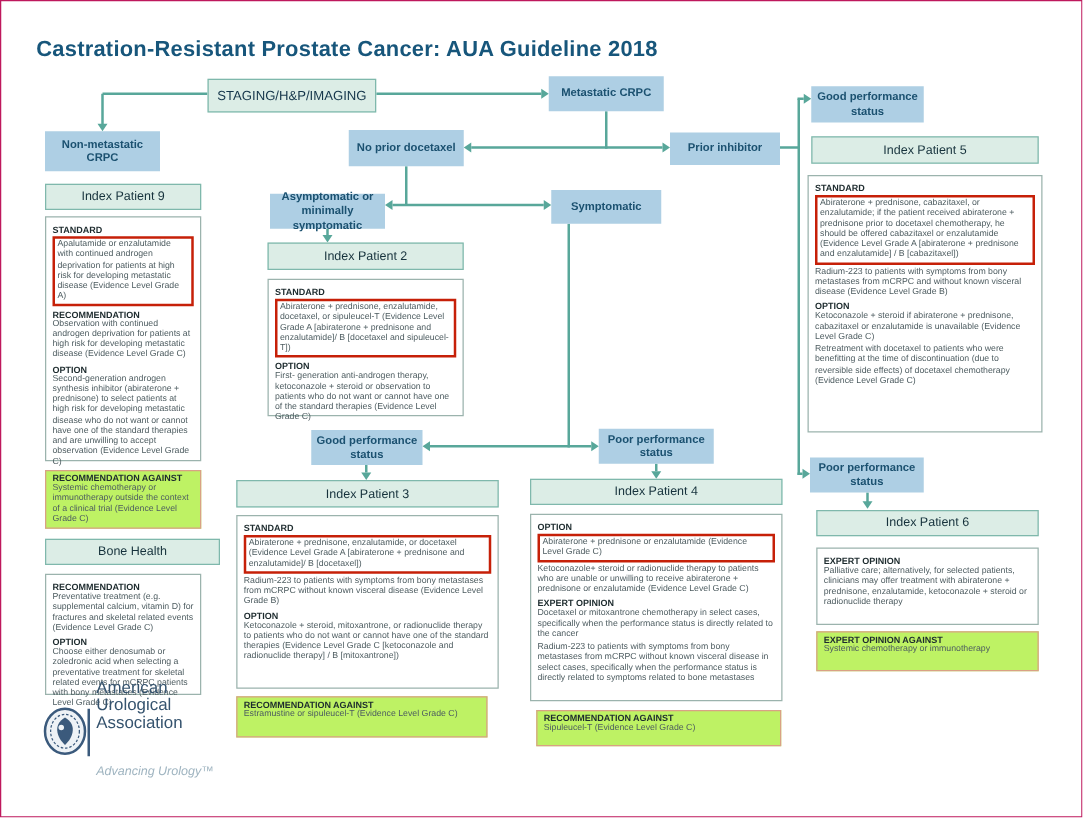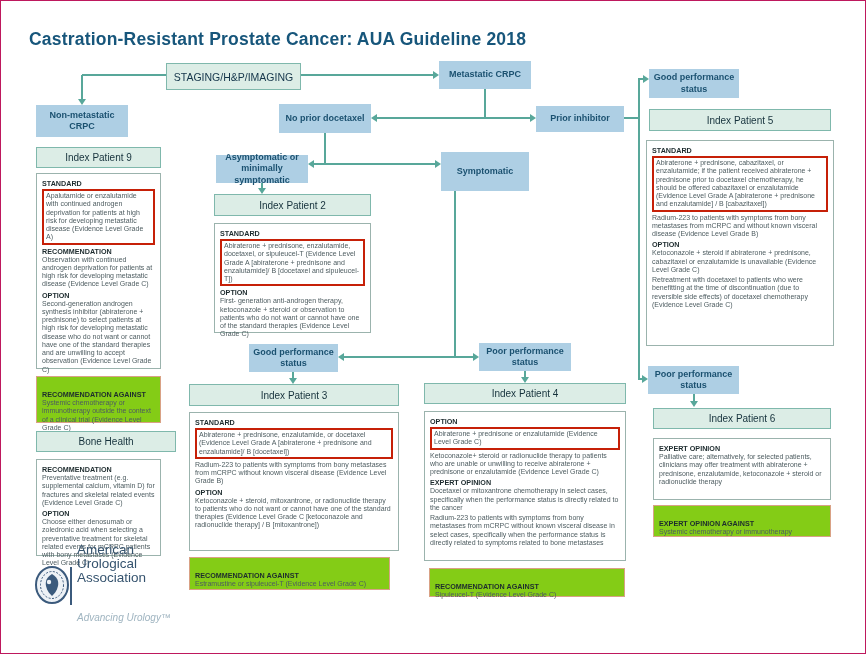--- a/index.html
+++ b/index.html
@@ -104,7 +104,7 @@
   <div class="node" style="left:278px;top:103px;width:92px;height:29px">No prior docetaxel</div>
   <div class="node" style="left:535px;top:105px;width:88px;height:26px">Prior inhibitor</div>
   <div class="node" style="left:215px;top:154px;width:92px;height:28px">Asymptomatic or minimally symptomatic</div>
-  <div class="node" style="left:440px;top:151px;width:88px;height:39px">Symptomatic</div>
+  <div class="node" style="left:440px;top:151px;width:88px;height:27px">Symptomatic</div>
   <div class="node" style="left:248px;top:343px;width:89px;height:28px">Good performance status</div>
   <div class="node" style="left:478px;top:342px;width:92px;height:28px">Poor performance status</div>
   <div class="node" style="left:647px;top:365px;width:91px;height:28px">Poor performance status</div>

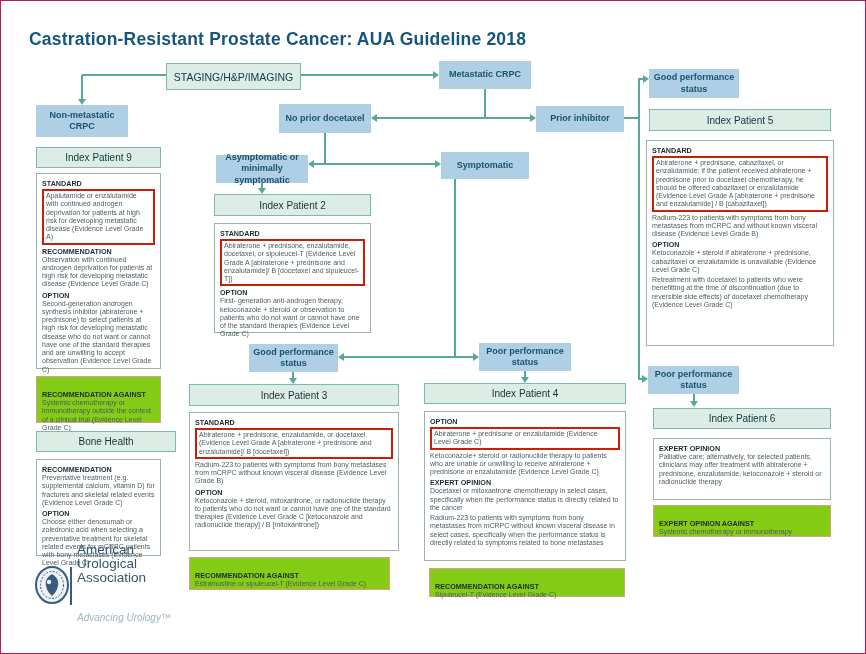--- a/index.html
+++ b/index.html
@@ -32,8 +32,8 @@
   .content-box{position:absolute;background:#fff;border:1px solid var(--content-border);
         box-sizing:border-box;padding:4px 5px;font-size:7px;line-height:1.18;
         color:var(--body);}
-  .against-box{position:absolute;background:#84cc16;border:1px solid var(--against-border);
-        box-sizing:border-box;padding:12px 5px;font-size:7px;line-height:1.2;
+  .against-box{position:absolute;background:#bef264;border:1px solid var(--against-border);
+        box-sizing:border-box;padding:0 5px;font-size:7px;line-height:1.2;
         color:var(--body);}
   .sec-label{font-weight:bold;color:var(--ink);font-size:7.2px;line-height:1.25;margin-top:1px;}
   .item{margin:0 0 2px 0;}

